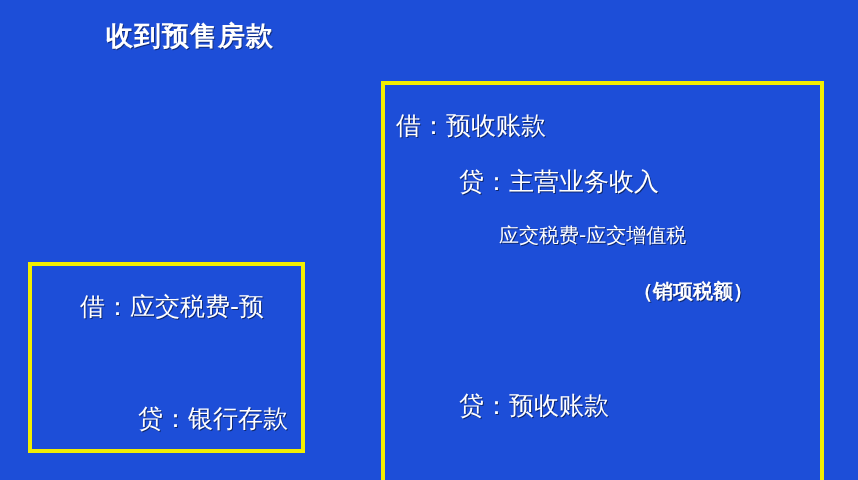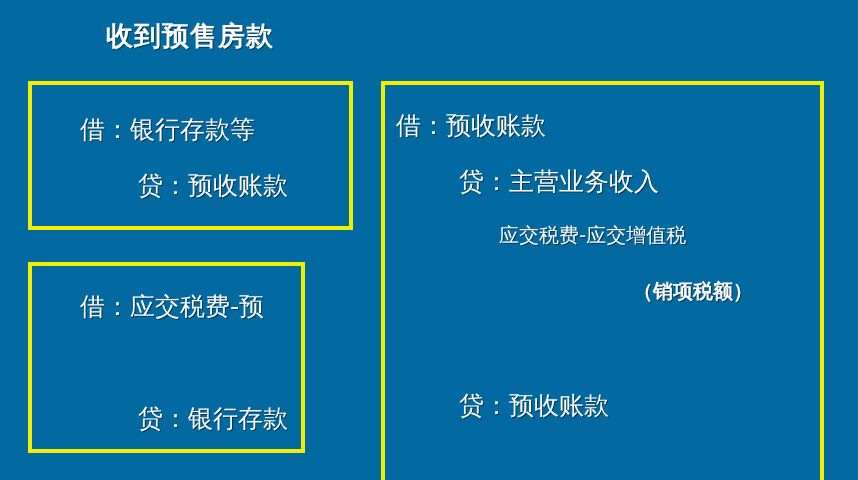--- a/index.html
+++ b/index.html
@@ -17,7 +17,7 @@
   .slide {
     position: absolute;
     inset: 0;
-    background: #0369a1;
+    background: #1d4ed8;
   }
 
   

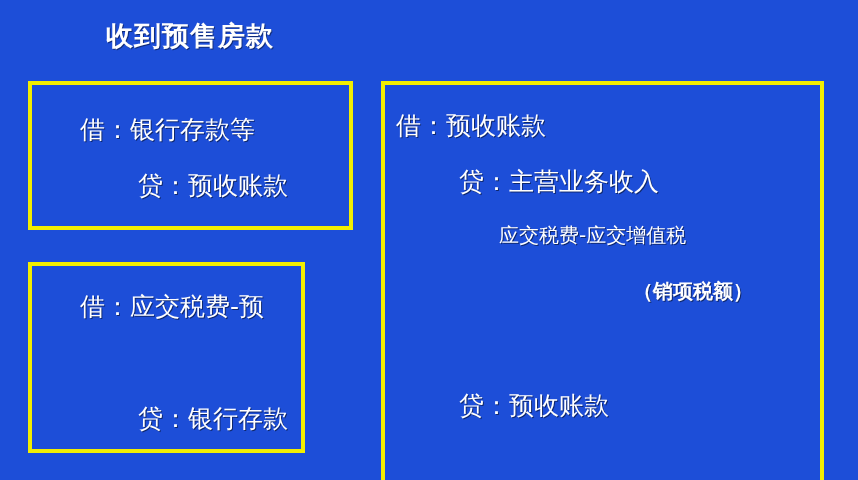--- a/index.html
+++ b/index.html
@@ -81,10 +81,6 @@
   <div class="col-title" id="title-left">收到预售房款</div>
 
 
-  <div class="entry-box" id="box-presale-receipt">
-    <div class="entry-line" id="l1a">借：银行存款等</div>
-    <div class="entry-line" id="l1b">贷：预收账款</div>
-  </div>
 
   <div class="entry-box" id="box-prepaid-vat">
     <div class="entry-line" id="l2a">借：应交税费-预</div>

